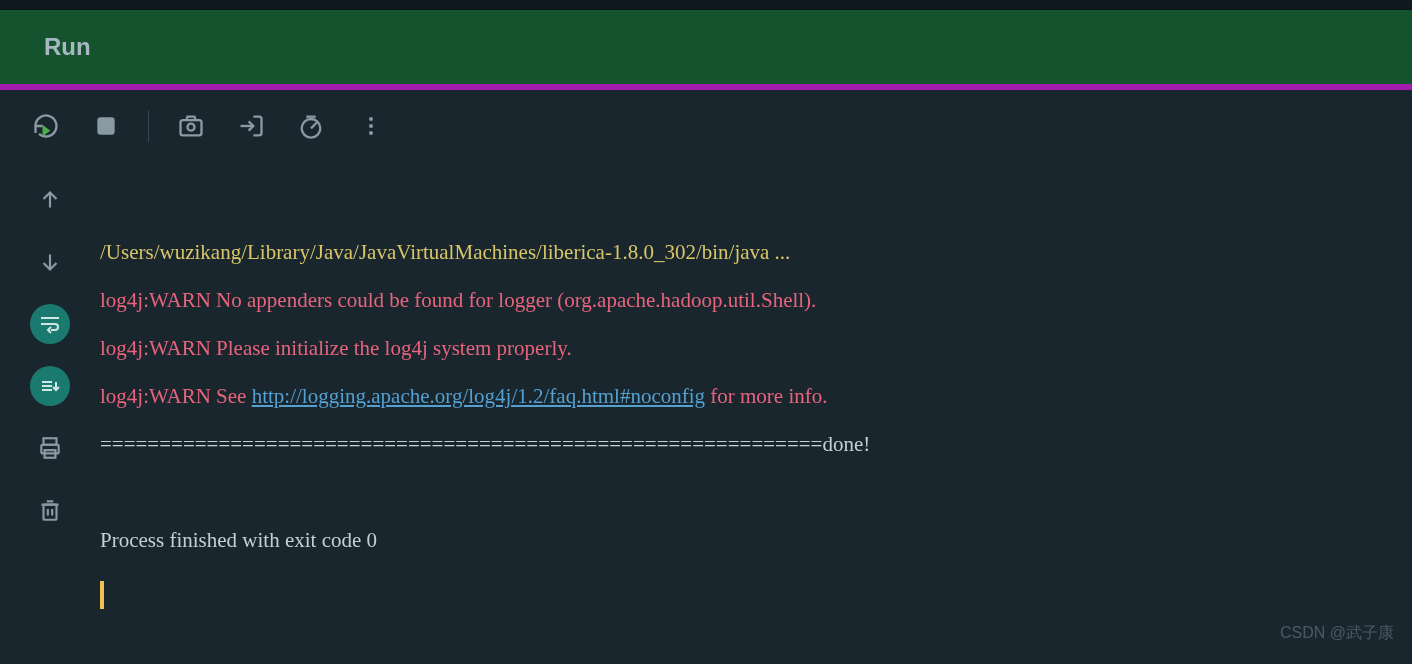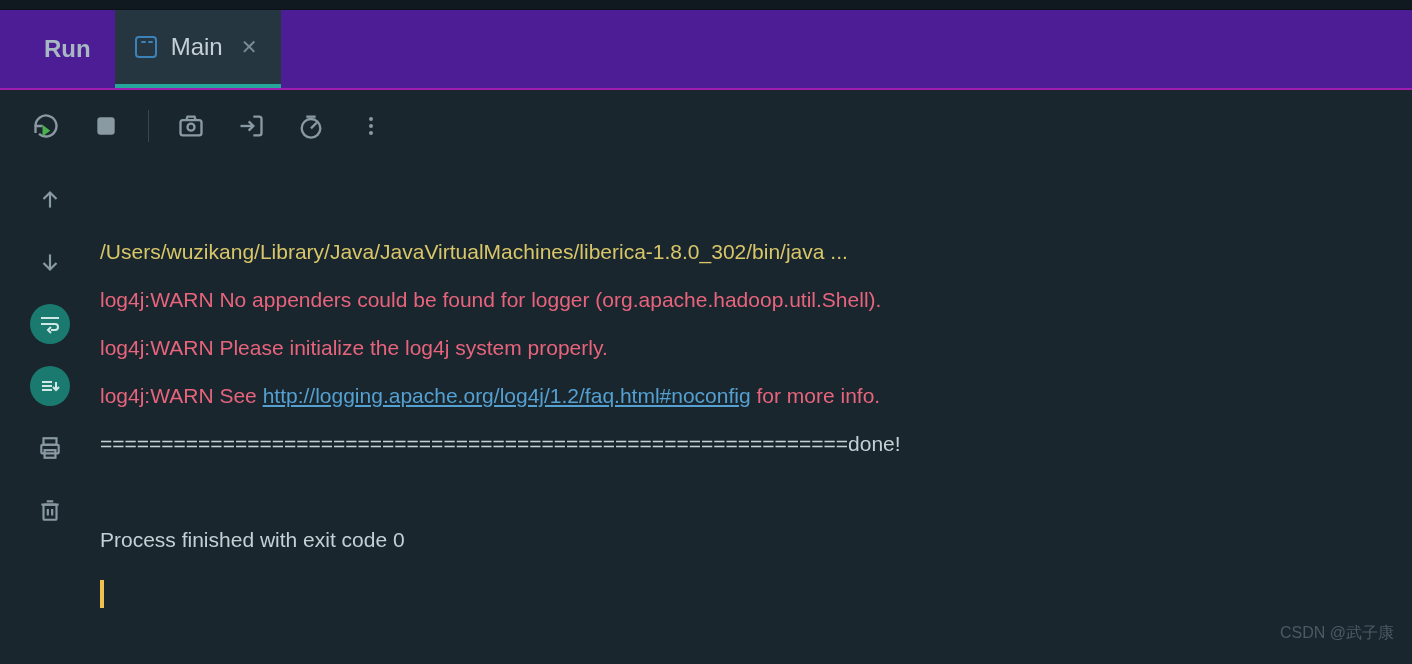--- a/index.html
+++ b/index.html
@@ -26,8 +26,8 @@
       align-items: center;
       height: 80px;
       padding-left: 20px;
-      background: #4c1d95;
-      border-bottom: 2px solid #a21caf;
+      background: #14532d;
+      border-bottom: 6px solid #a21caf;
     }
     .run-label {
       font-size: 24px;

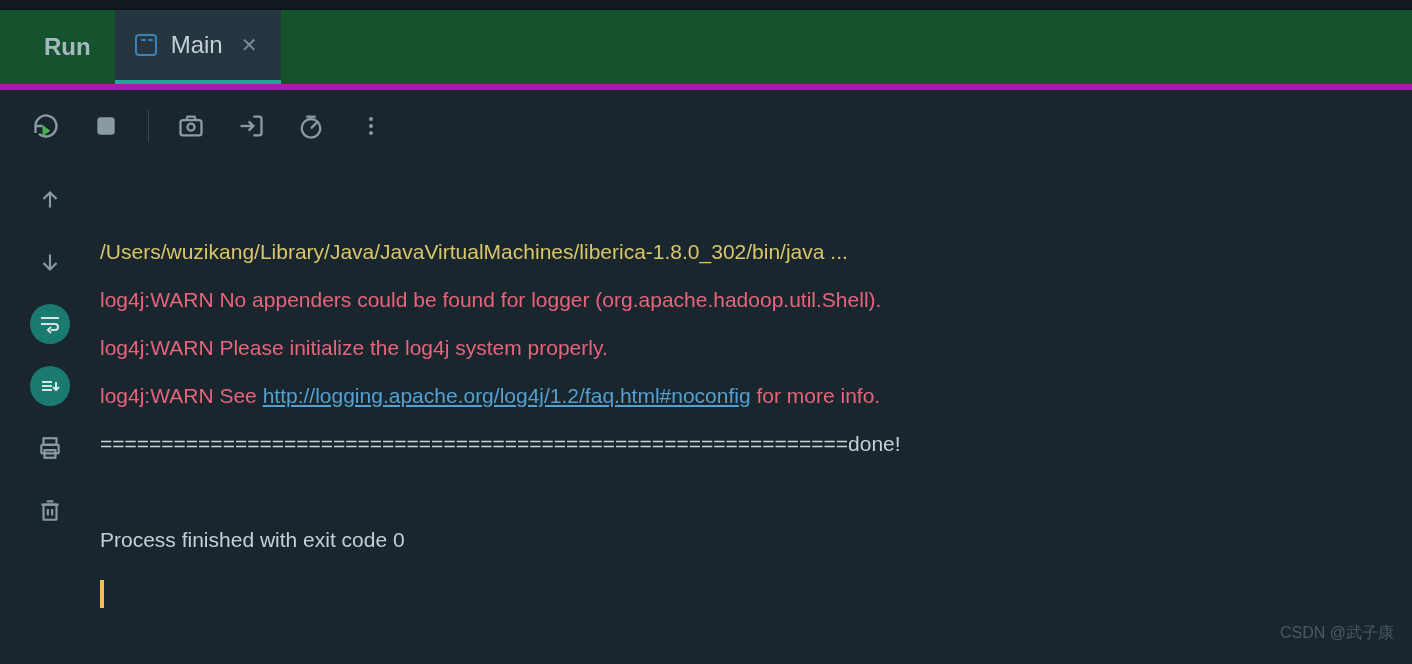--- a/index.html
+++ b/index.html
@@ -156,11 +156,6 @@
 
 <div class="tab-bar">
   <div class="run-label">Run</div>
-  <div class="tab">
-    <div class="tab-icon"></div>
-    <span class="tab-title">Main</span>
-    <span class="tab-close">✕</span>
-  </div>
 </div>
 
 <div class="toolbar">

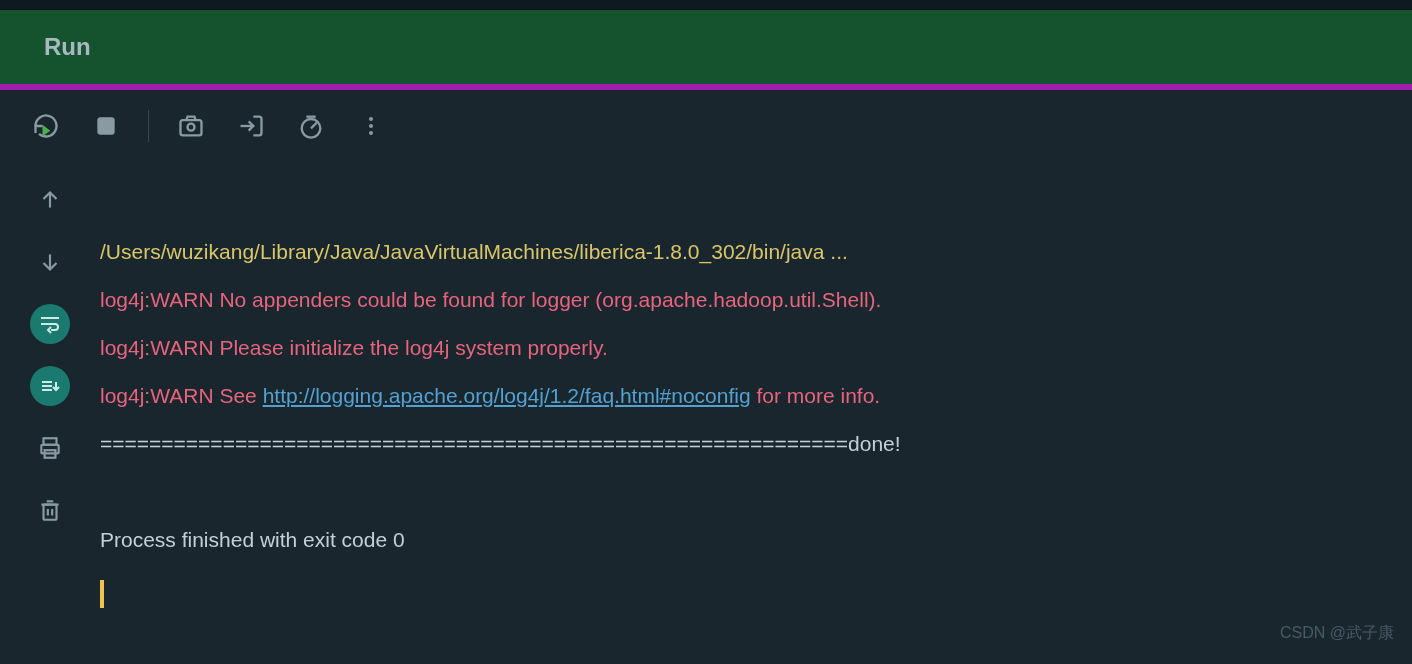--- a/index.html
+++ b/index.html
@@ -123,7 +123,7 @@
     .console {
       flex: 1;
       padding-top: 18px;
-      font-family: Liberation Sans, sans-serif;
+      font-family: Liberation Serif, serif;
       font-size: 21px;
       line-height: 48px;
       white-space: pre;

